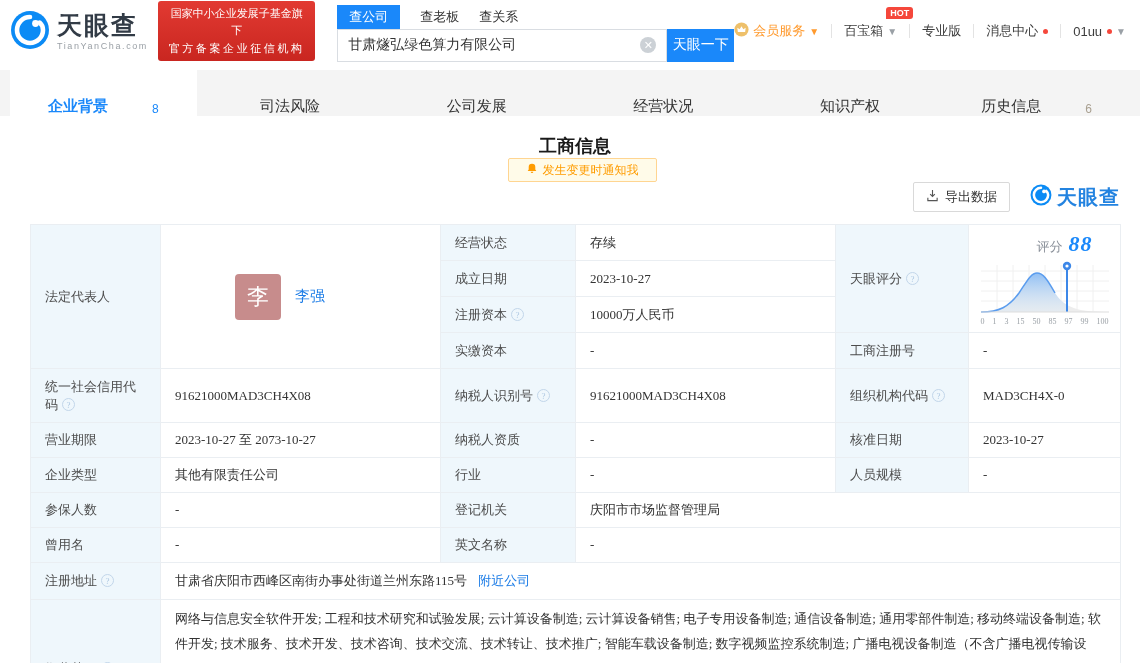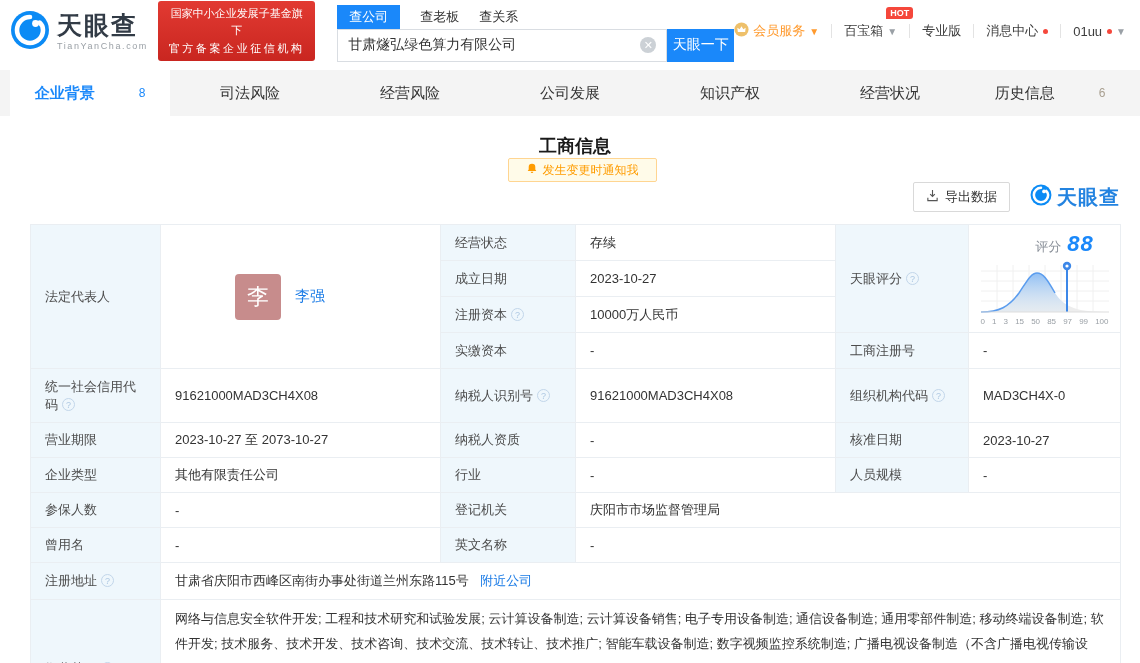--- a/index.html
+++ b/index.html
@@ -41,7 +41,7 @@
 
   
   .nav { margin-top:8px; height:46px; background:#f4f4f4; display:flex; padding:0 10px; }
-  .ntab { flex:1; display:flex; align-items:center; justify-content:center; font-size:15px; color:#333; cursor:pointer;gap:40px; }
+  .ntab { flex:1; display:flex; align-items:flex-end; justify-content:center; font-size:15px; color:#333; cursor:pointer;gap:40px; }
   .ntab.active { background:#fff; color:#1a88fa; font-weight:bold; }
   .ntab .cnt { font-size:12px; margin-left:4px; color:#a89f90; font-weight:normal; }
   .ntab.active .cnt { color:#1a88fa; }

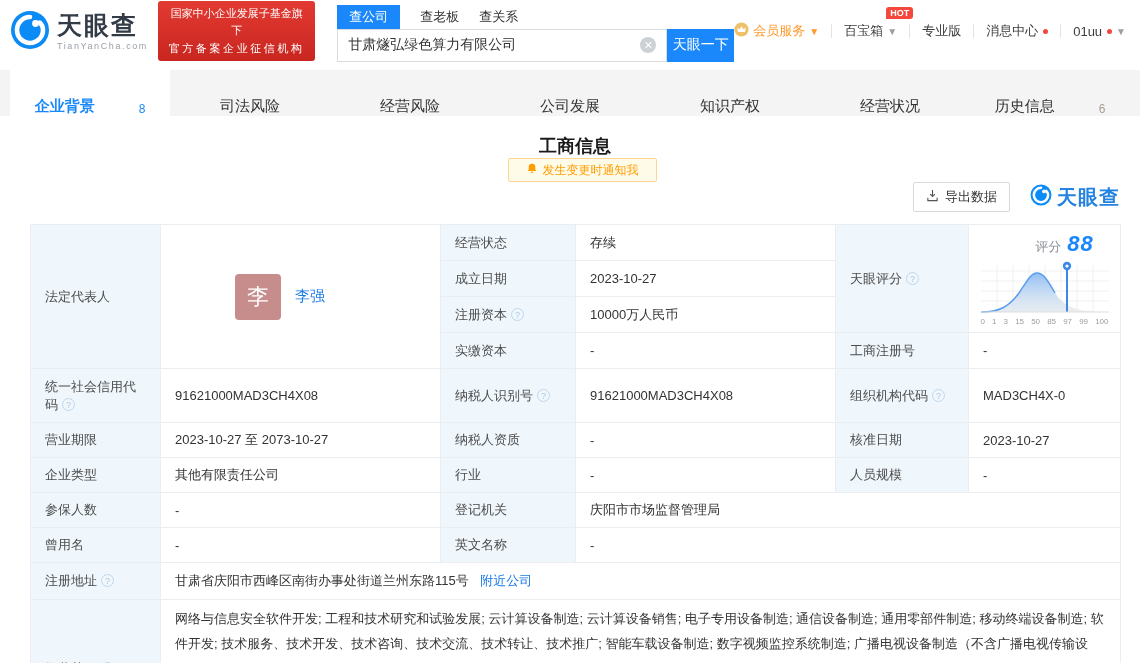--- a/index.html
+++ b/index.html
@@ -158,9 +158,6 @@
   </div>
   <div class="ntab">
     <span>司法风险</span>
-  </div>
-  <div class="ntab">
-    <span>经营风险</span>
   </div>
   <div class="ntab">
     <span>公司发展</span>

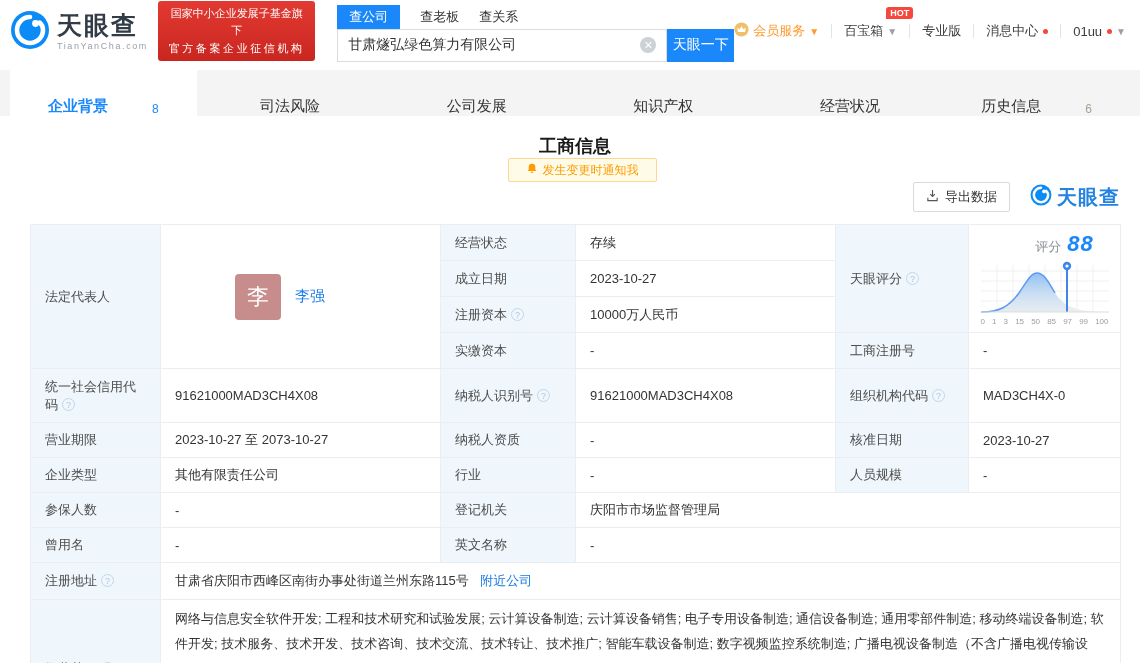--- a/index.html
+++ b/index.html
@@ -163,10 +163,10 @@
     <span>公司发展</span>
   </div>
   <div class="ntab">
+    <span>经营状况</span>
+  </div>
+  <div class="ntab">
     <span>知识产权</span>
-  </div>
-  <div class="ntab">
-    <span>经营状况</span>
   </div>
   <div class="ntab">
     <span>历史信息</span>

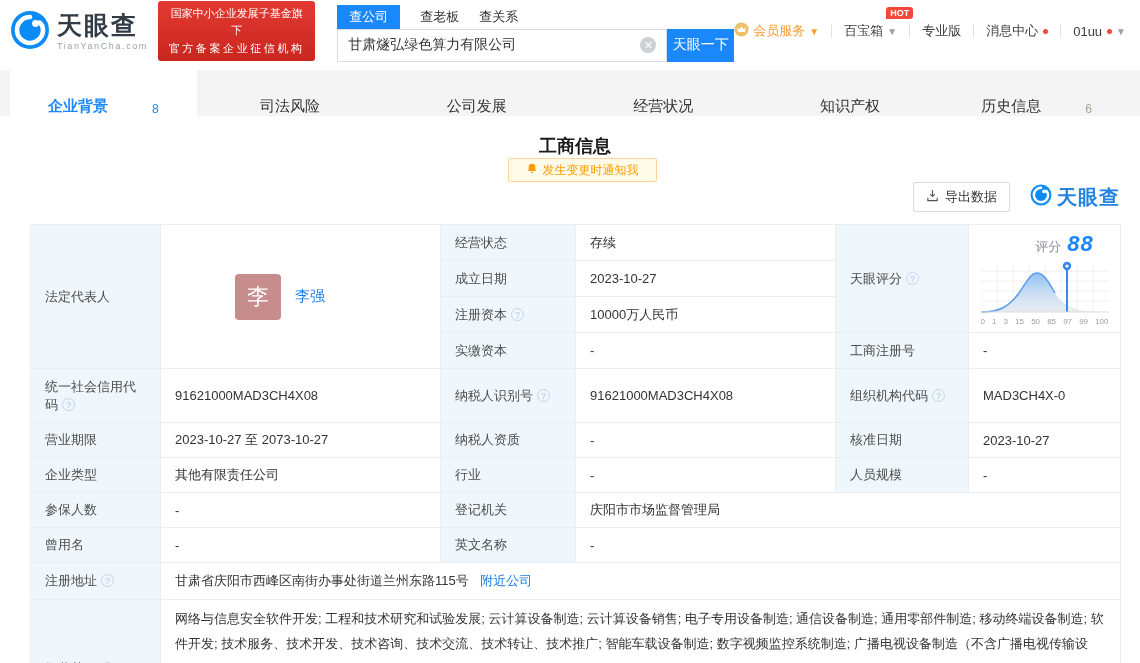--- a/index.html
+++ b/index.html
@@ -60,7 +60,7 @@
 
   
   table.ws { border-collapse:collapse; table-layout:fixed; width:1090px; margin:0 20px 0 30px; }
-  .ws td { border:1px solid #eaeef2; font-size:13px; padding:6px 14px; vertical-align:middle; word-break:break-all; }
+  .ws td { border:1px solid #eaeef2; font-size:13px; padding:6px 14px; vertical-align:middle; word-break:break-all;font-family:Liberation Serif, serif; }
   .ws td.lbl { background:#eff7fc; color:#4c4c4c; }
   .ws td.val { color:#333; background:#fff; }
   .q { display:inline-block; width:13px; height:13px; border:1px solid #c2d6ea; color:#aec8e2; border-radius:50%;

